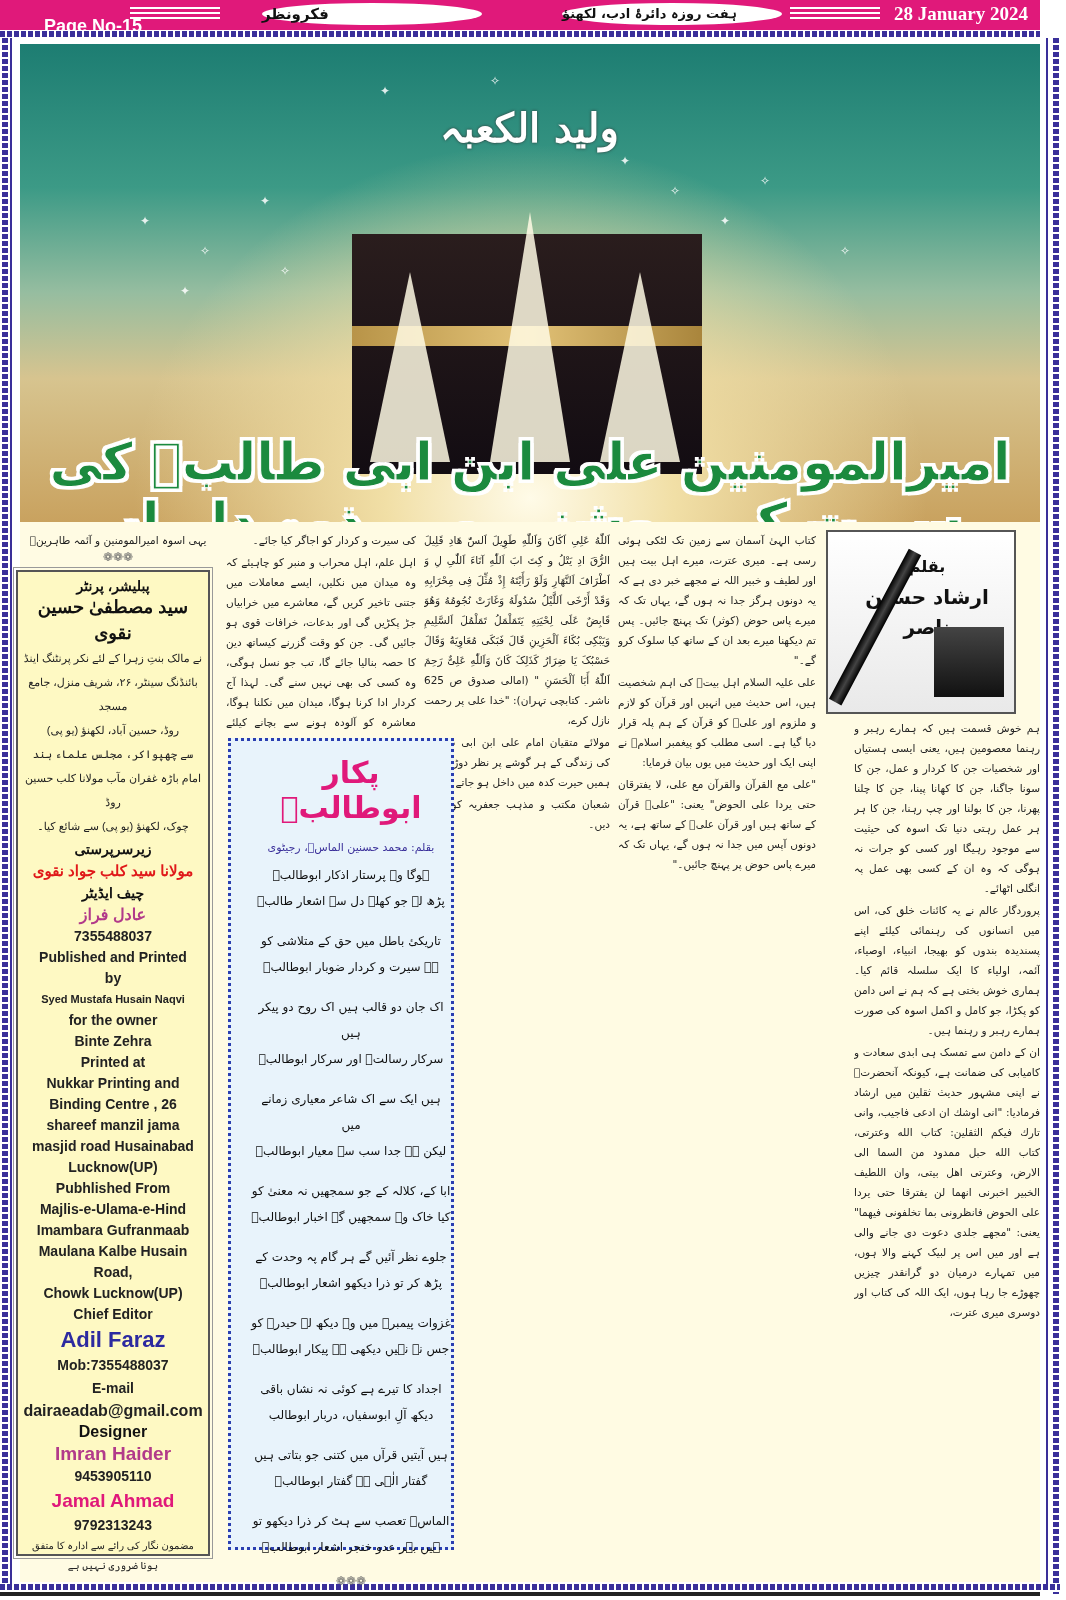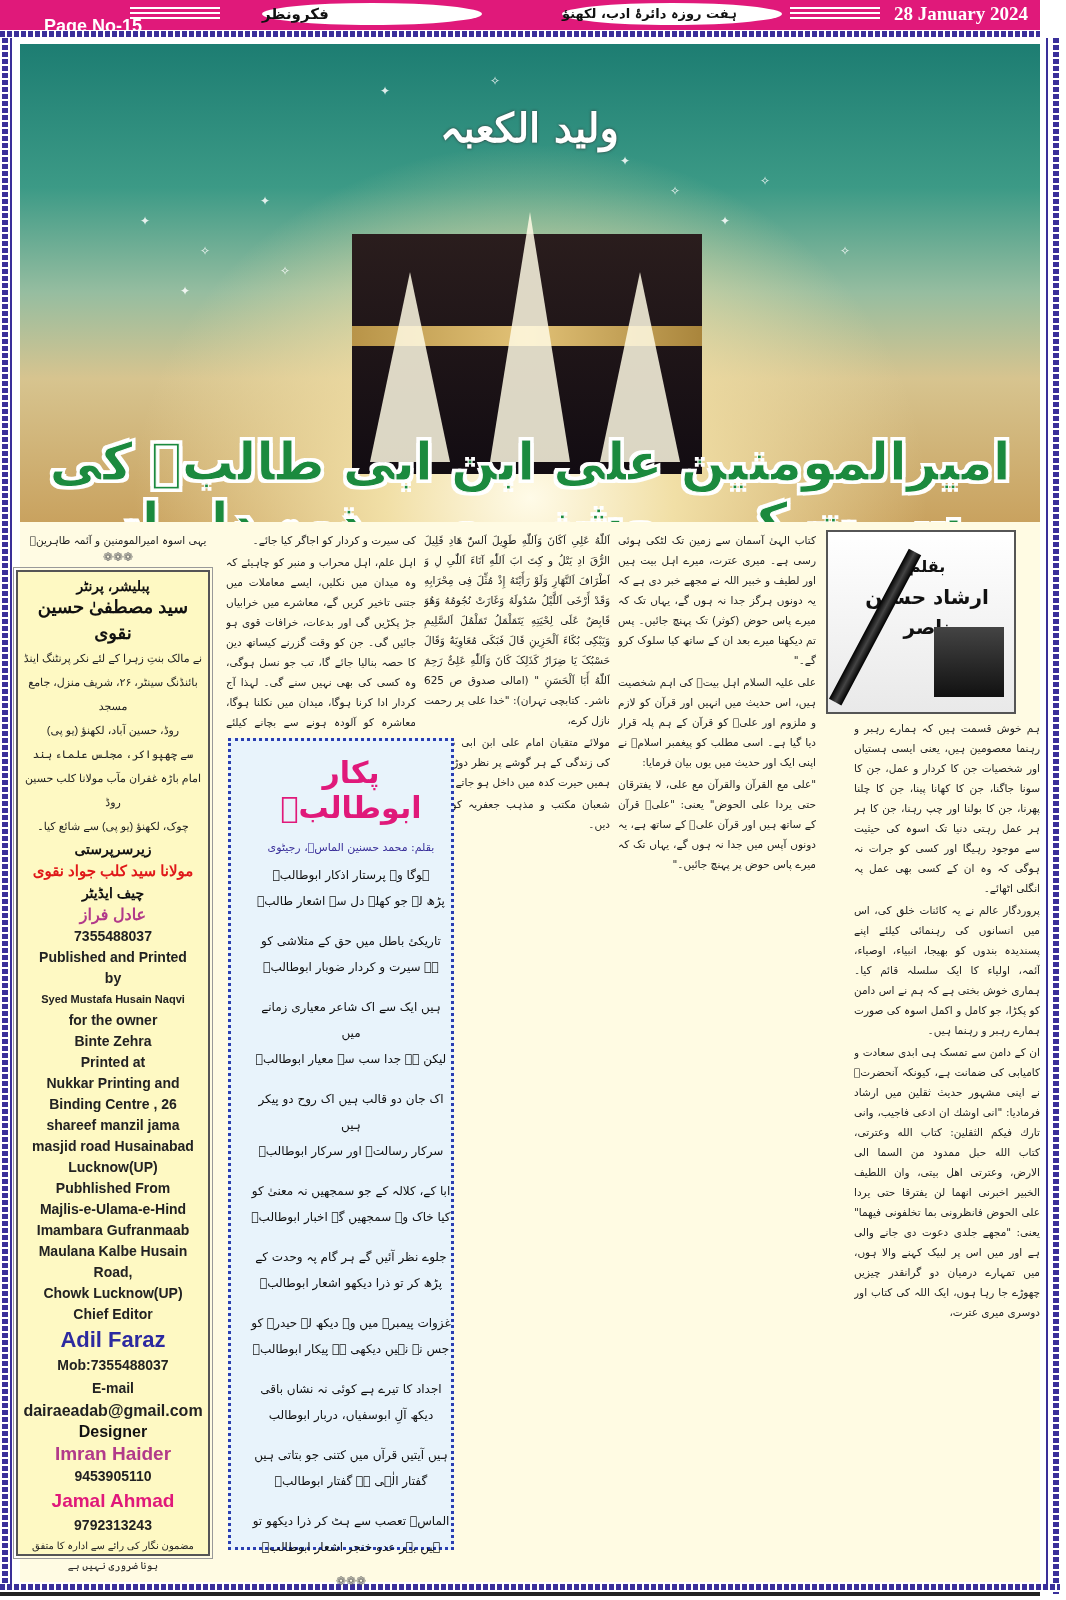--- a/index.html
+++ b/index.html
@@ -143,12 +143,12 @@
         <div>ہے سیرت و کردار ضوبار ابوطالبؑ</div>
       </div>
       <div class="couplet">
+        <div>اک جان دو قالب ہیں اک روح دو پیکر ہیں</div>
+        <div>سرکار رسالتؐ اور سرکار ابوطالبؑ</div>
+      </div>
+      <div class="couplet">
         <div>ہیں ایک سے اک شاعر معیاری زمانے میں</div>
         <div>لیکن ہے جدا سب سے معیار ابوطالبؑ</div>
-      </div>
-      <div class="couplet">
-        <div>اک جان دو قالب ہیں اک روح دو پیکر ہیں</div>
-        <div>سرکار رسالتؐ اور سرکار ابوطالبؑ</div>
       </div>
       <div class="couplet">
         <div>ابا کے، کلالہ کے جو سمجھیں نہ معنیٰ کو</div>

